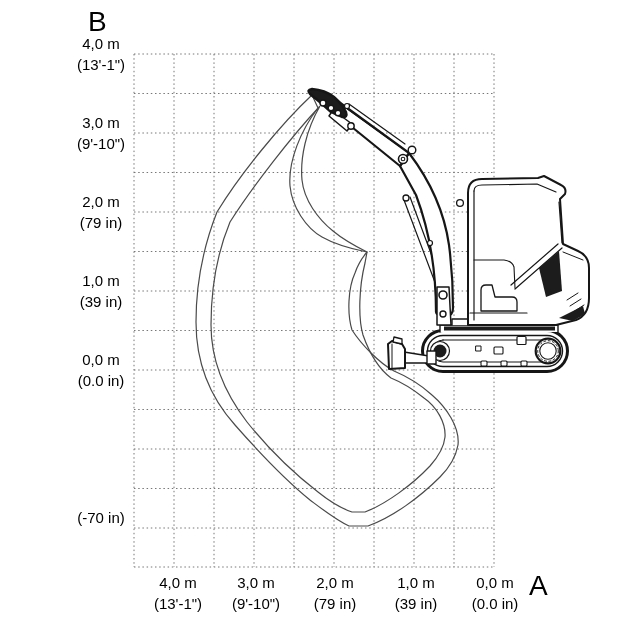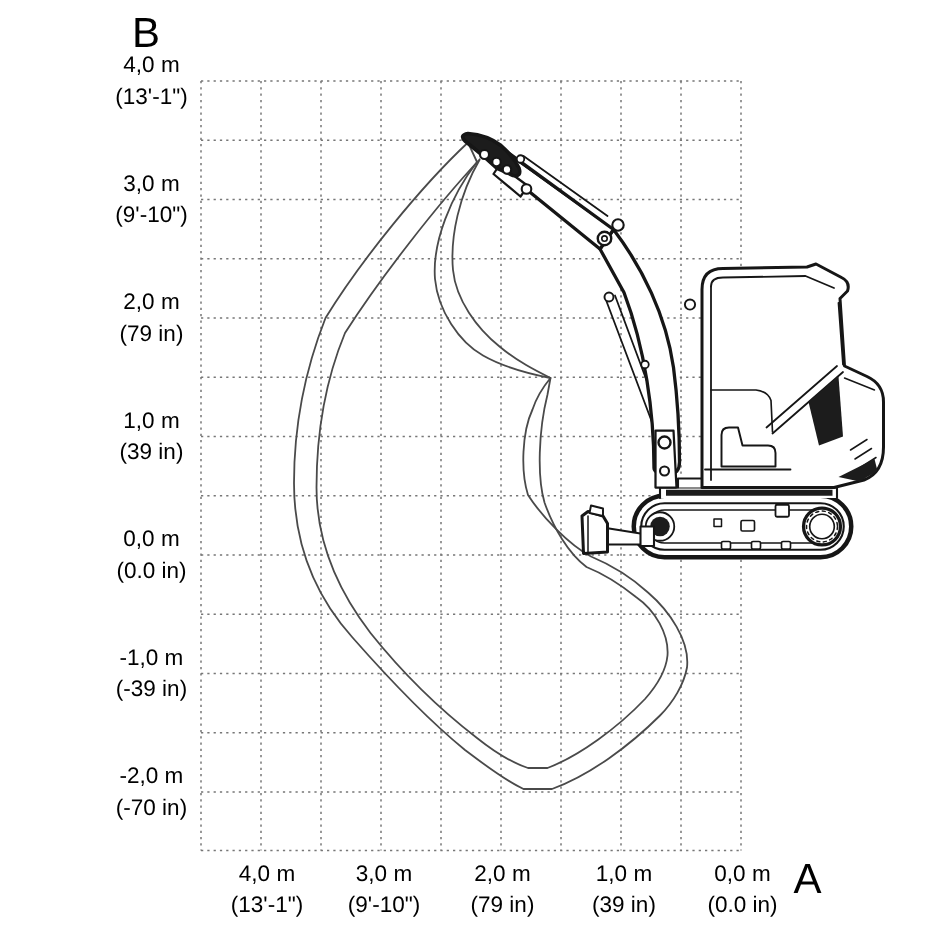--- a/index.html
+++ b/index.html
@@ -197,10 +197,6 @@
     <div>0,0 m</div>
       <div>(0.0 in)</div>
     </div>
-  <div class="ylab" style="left:36px;top:428px;">
-    <div>-1,0 m</div>
-      <div>(-39 in)</div>
-    </div>
   <div class="ylab" style="left:36px;top:507px;">
     <div>-2,0 m</div>
       <div>(-70 in)</div>

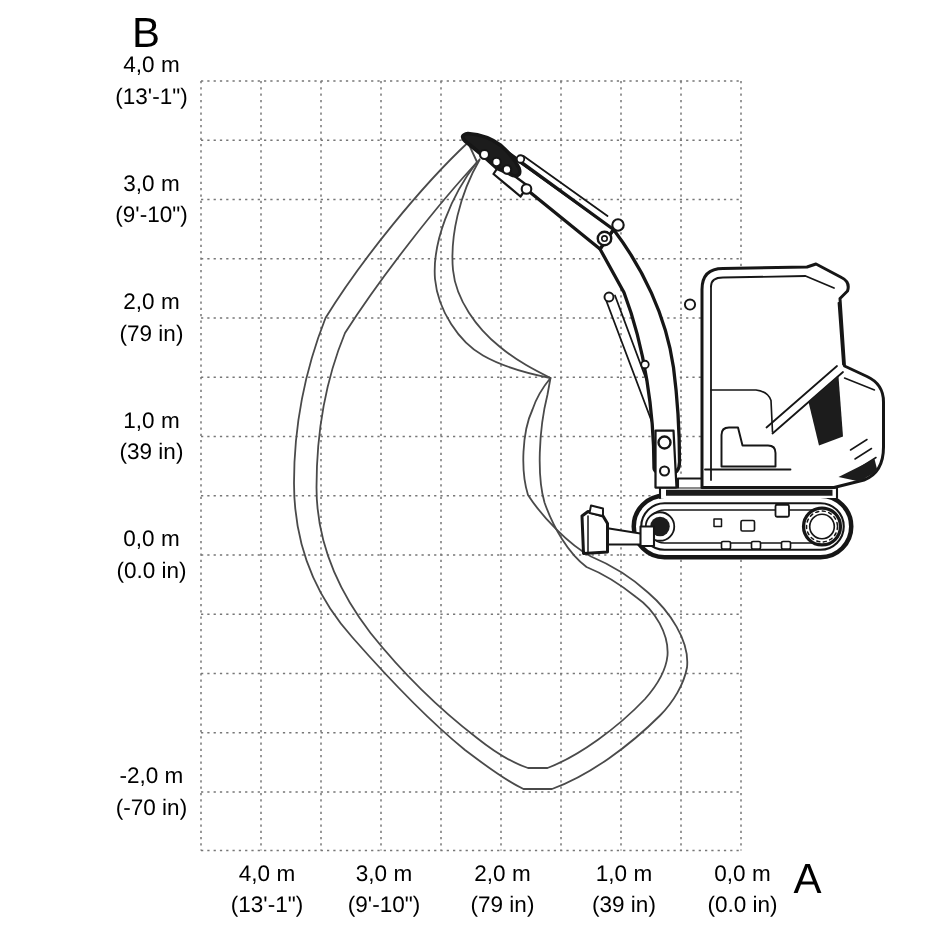--- a/index.html
+++ b/index.html
@@ -198,7 +198,6 @@
       <div>(0.0 in)</div>
     </div>
   <div class="ylab" style="left:36px;top:507px;">
-    <div>-2,0 m</div>
       <div>(-70 in)</div>
     </div>
 

